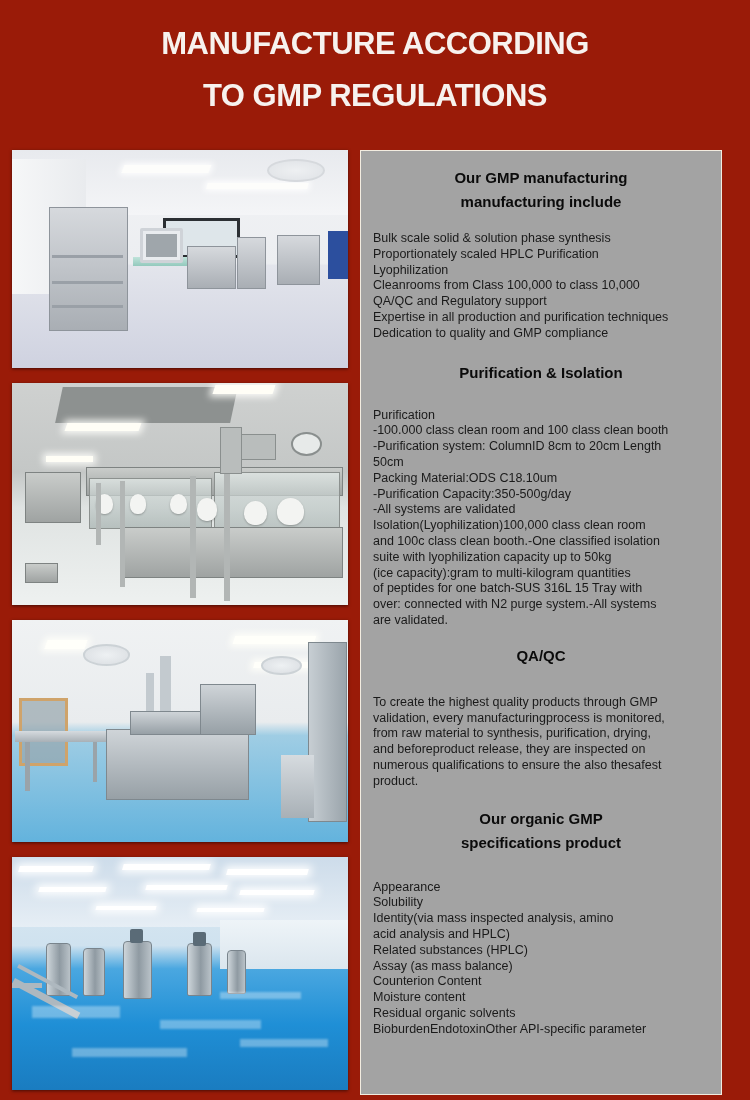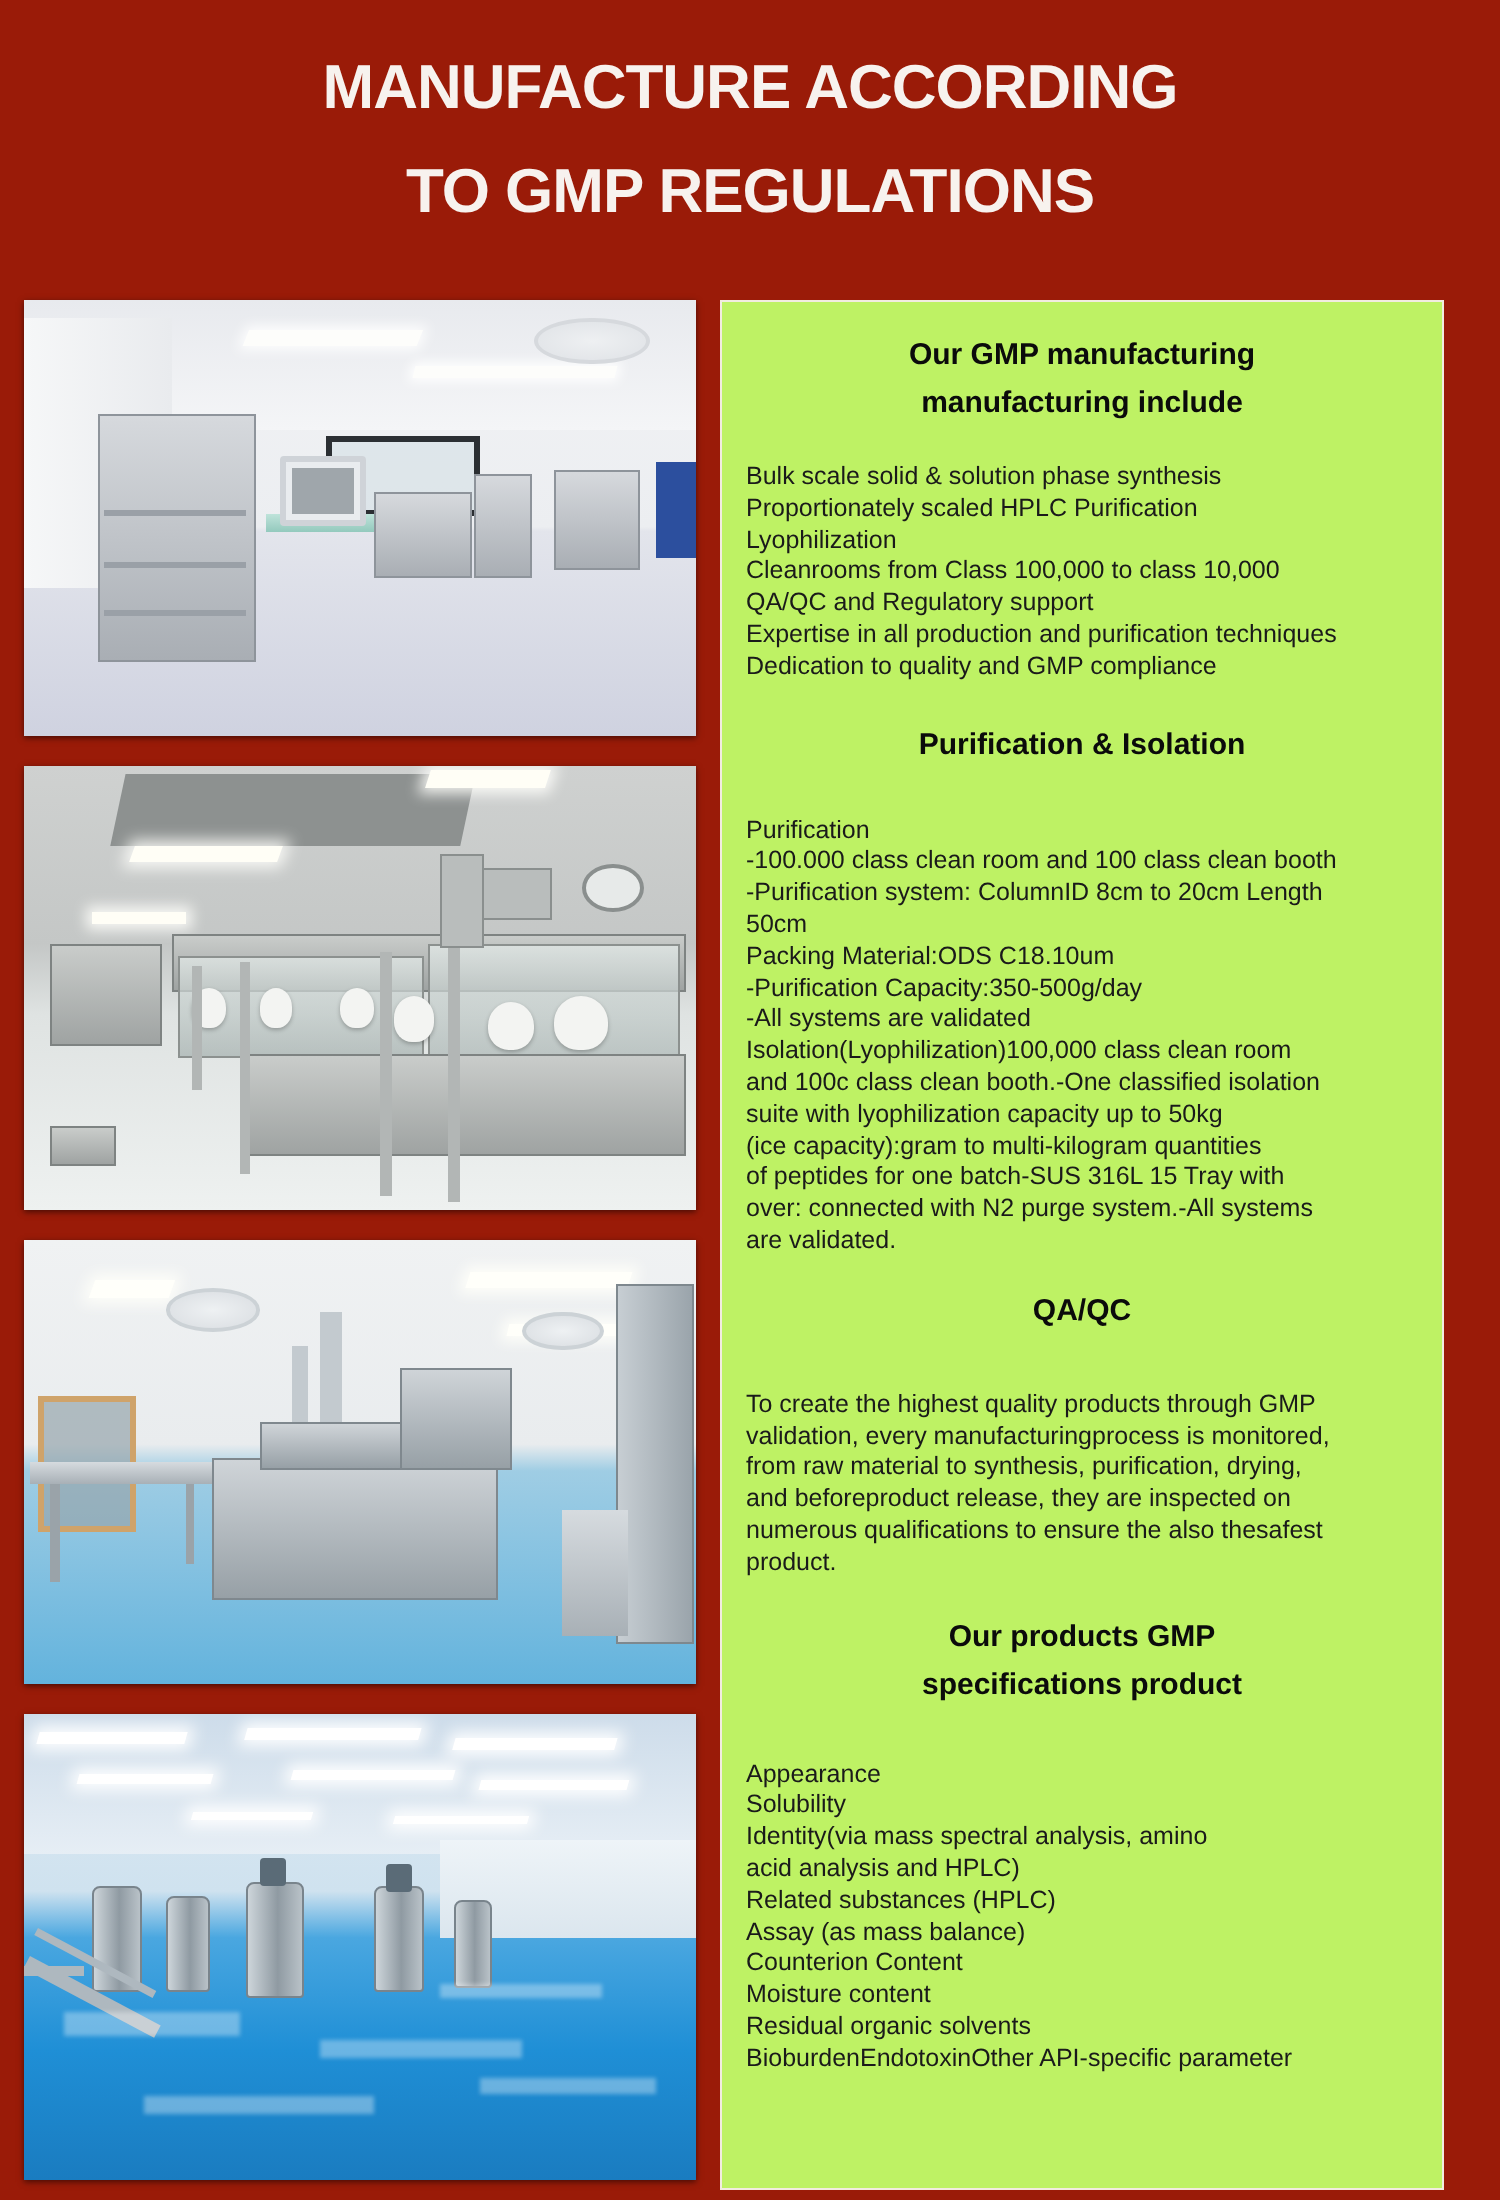--- a/index.html
+++ b/index.html
@@ -121,7 +121,7 @@
     position:absolute;
     left:360px;top:10px;
     width:362px;height:945px;
-    background:#bef264;
+    background:#a3a3a3;
     border:1px solid #f2ece0;
     box-sizing:border-box;
     padding:18px 12px 24px 12px;

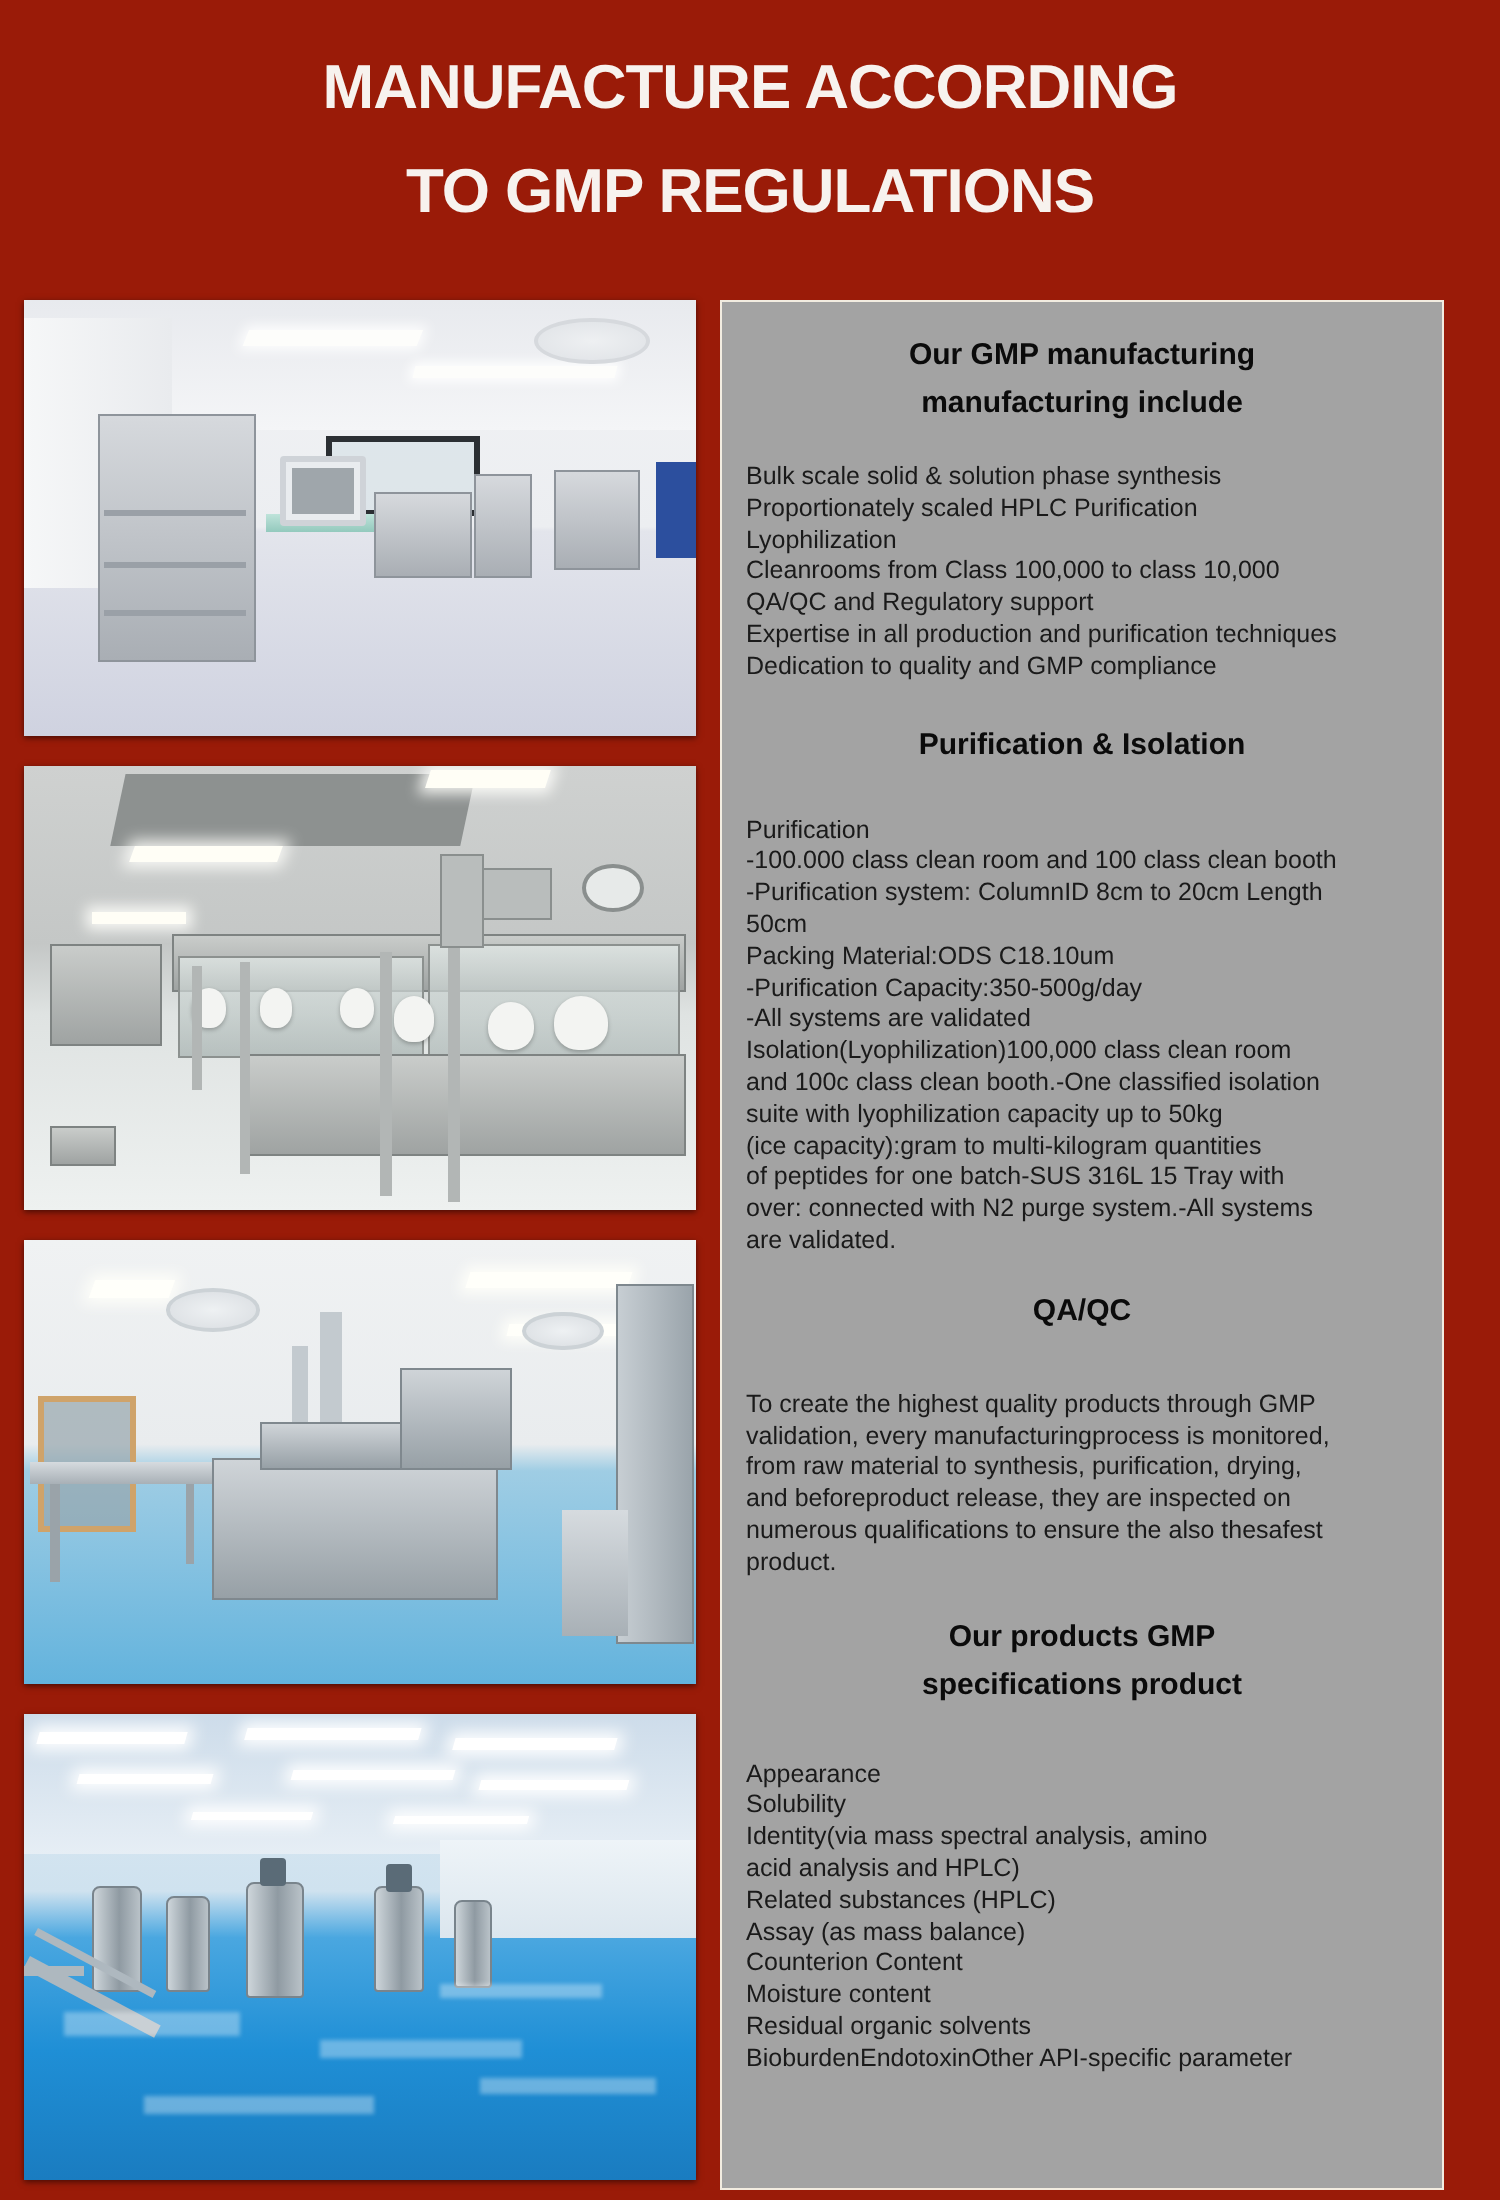--- a/index.html
+++ b/index.html
@@ -311,7 +311,7 @@
 product.</div>
 
     <div class="gap-f"></div>
-    <div class="sec-title">Our products GMP</div>
+    <div class="sec-title">Our organic GMP</div>
     <div class="sec-title tight">specifications product</div>
     <div class="gap-g"></div>
     <div class="body-list">Appearance

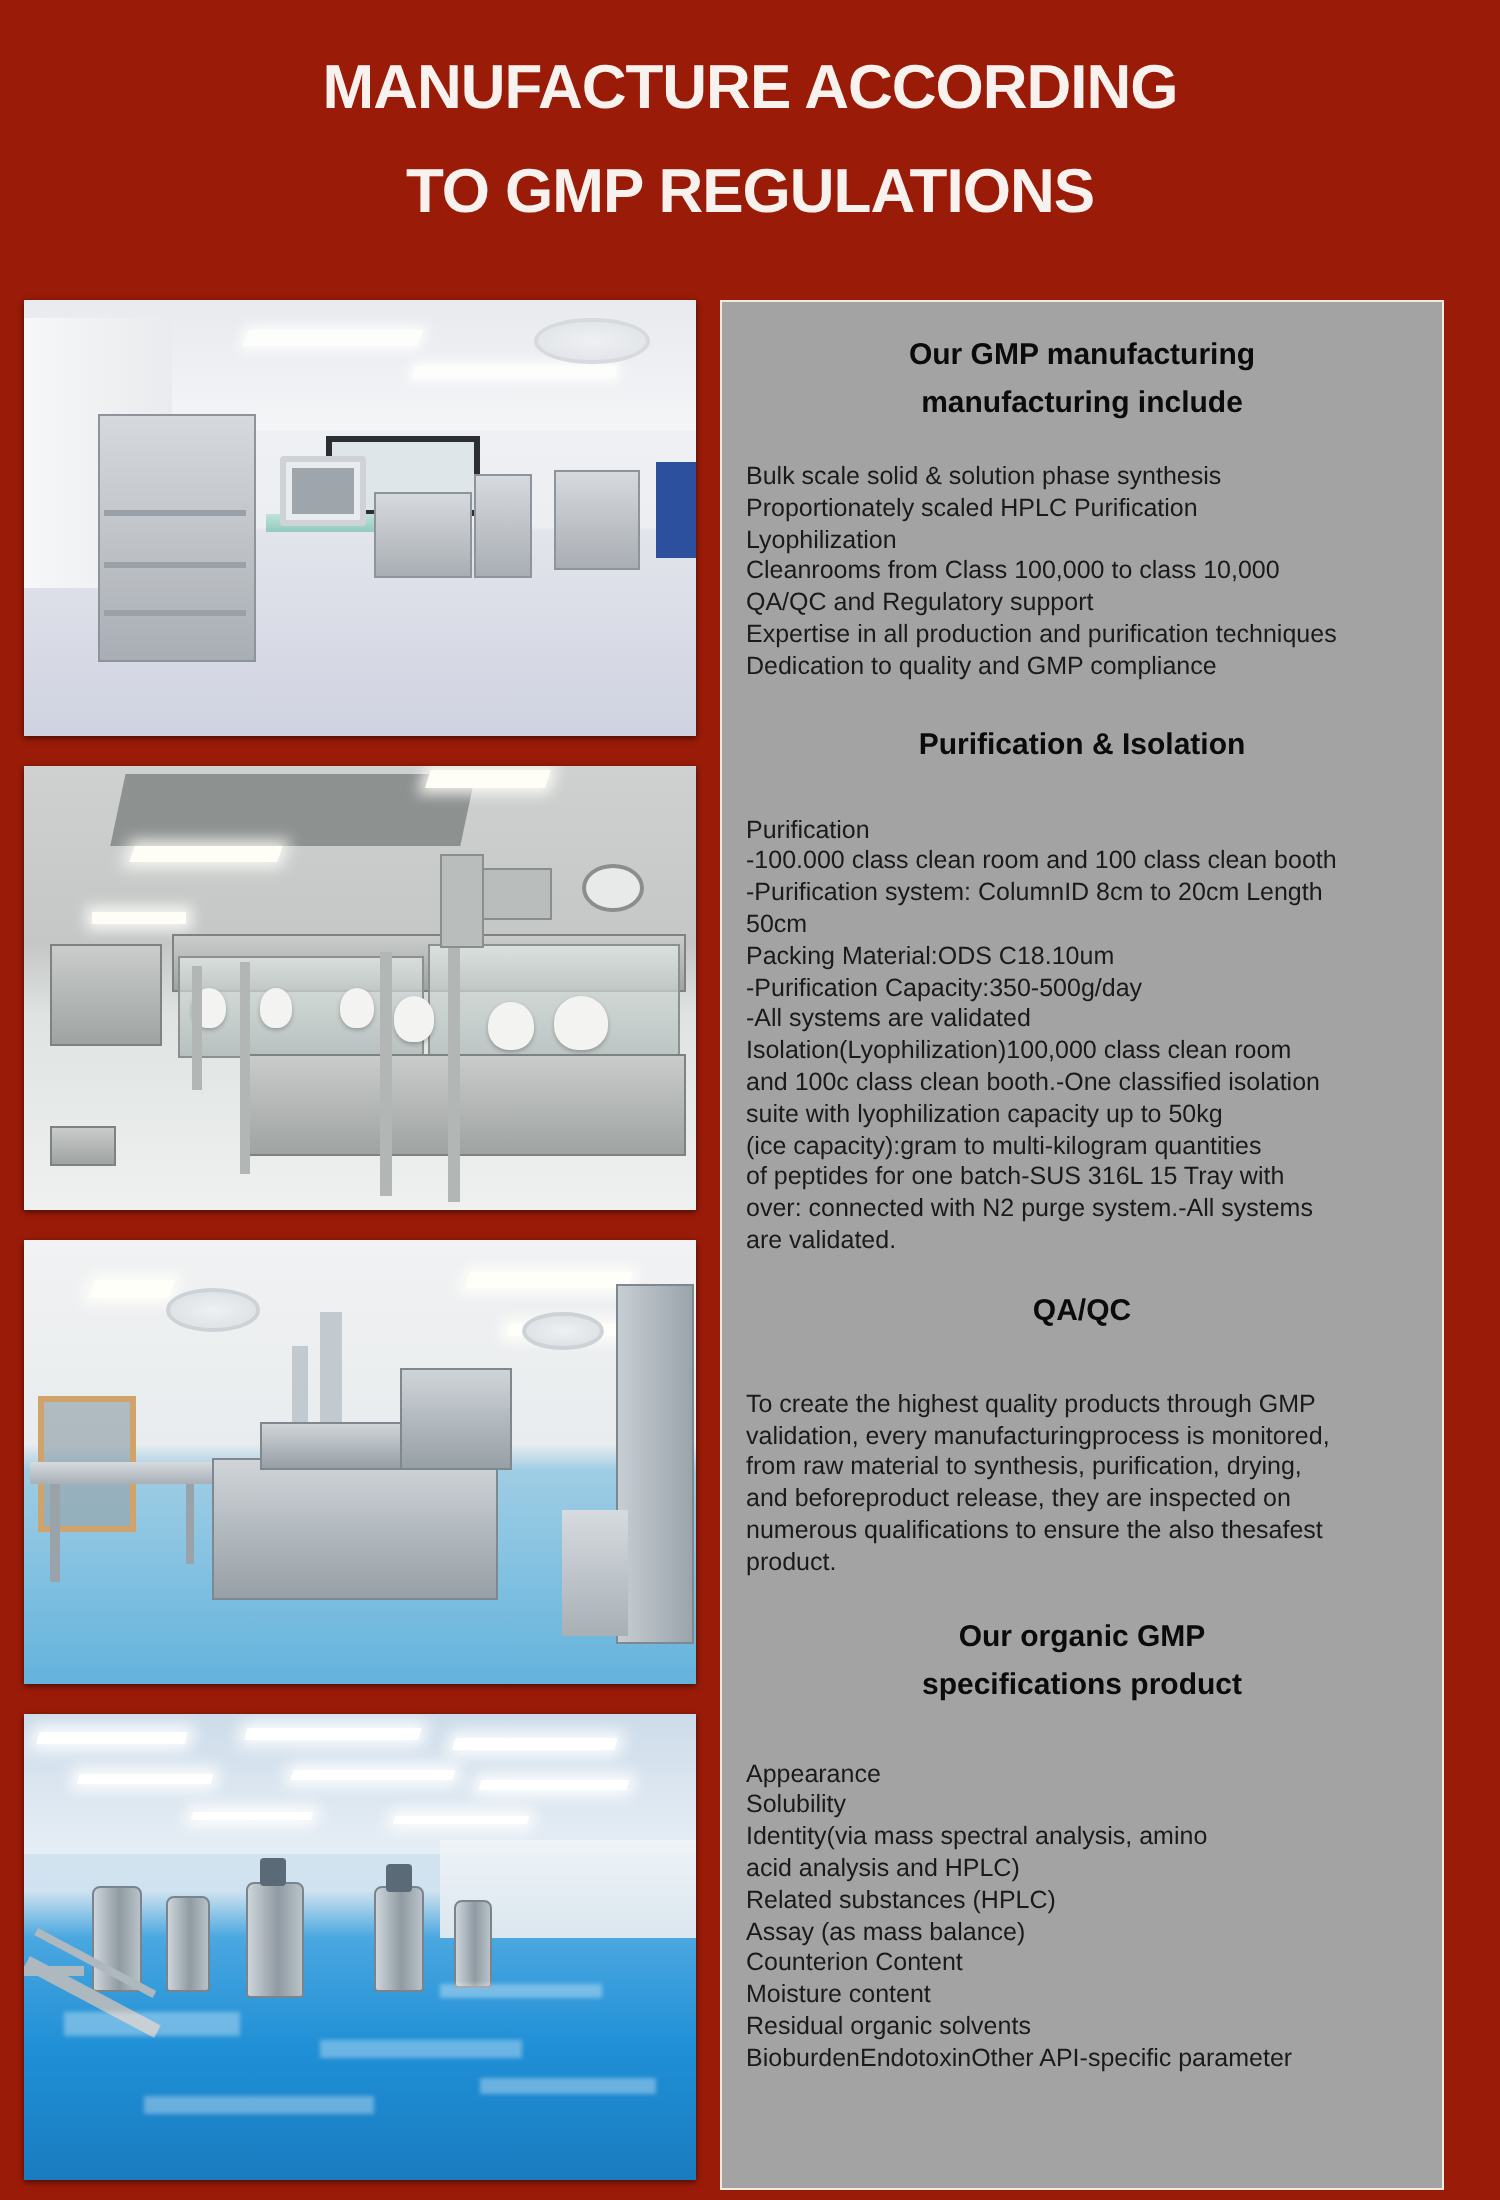--- a/index.html
+++ b/index.html
@@ -316,7 +316,7 @@
     <div class="gap-g"></div>
     <div class="body-list">Appearance
 Solubility
-Identity(via mass spectral analysis, amino
+Identity(via mass inspected analysis, amino
 acid analysis and HPLC)
 Related substances (HPLC)
 Assay (as mass balance)

